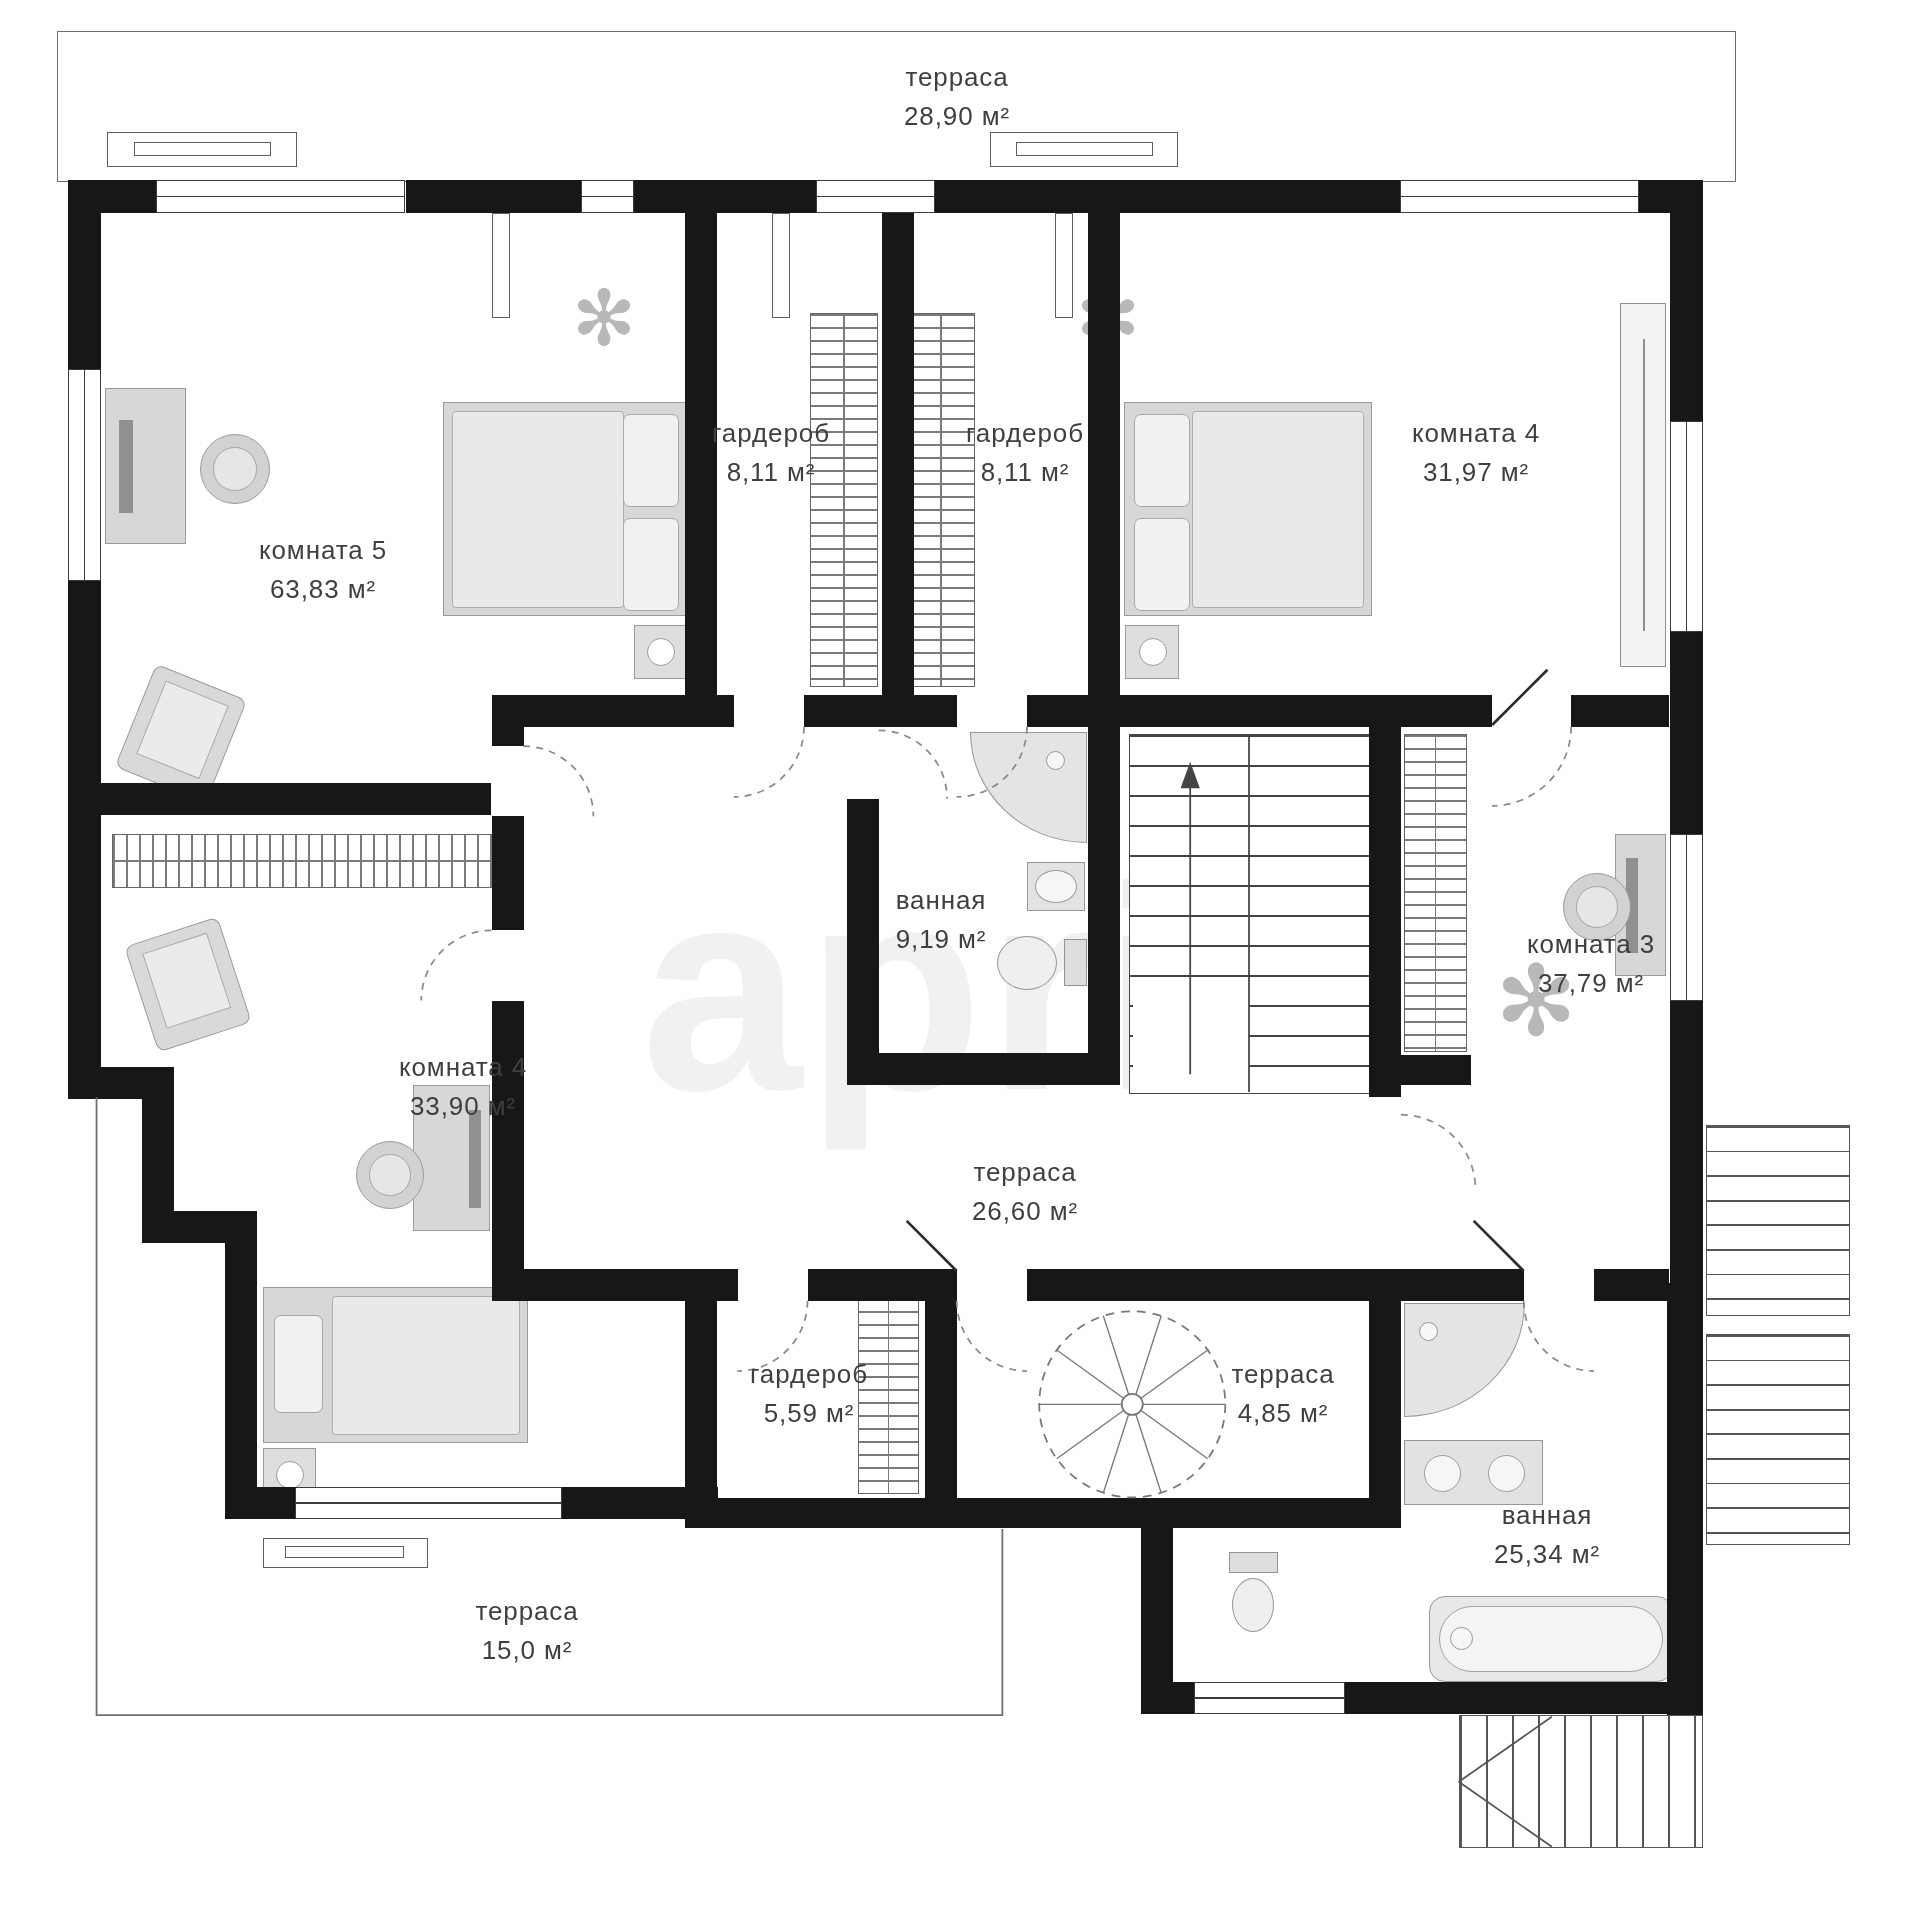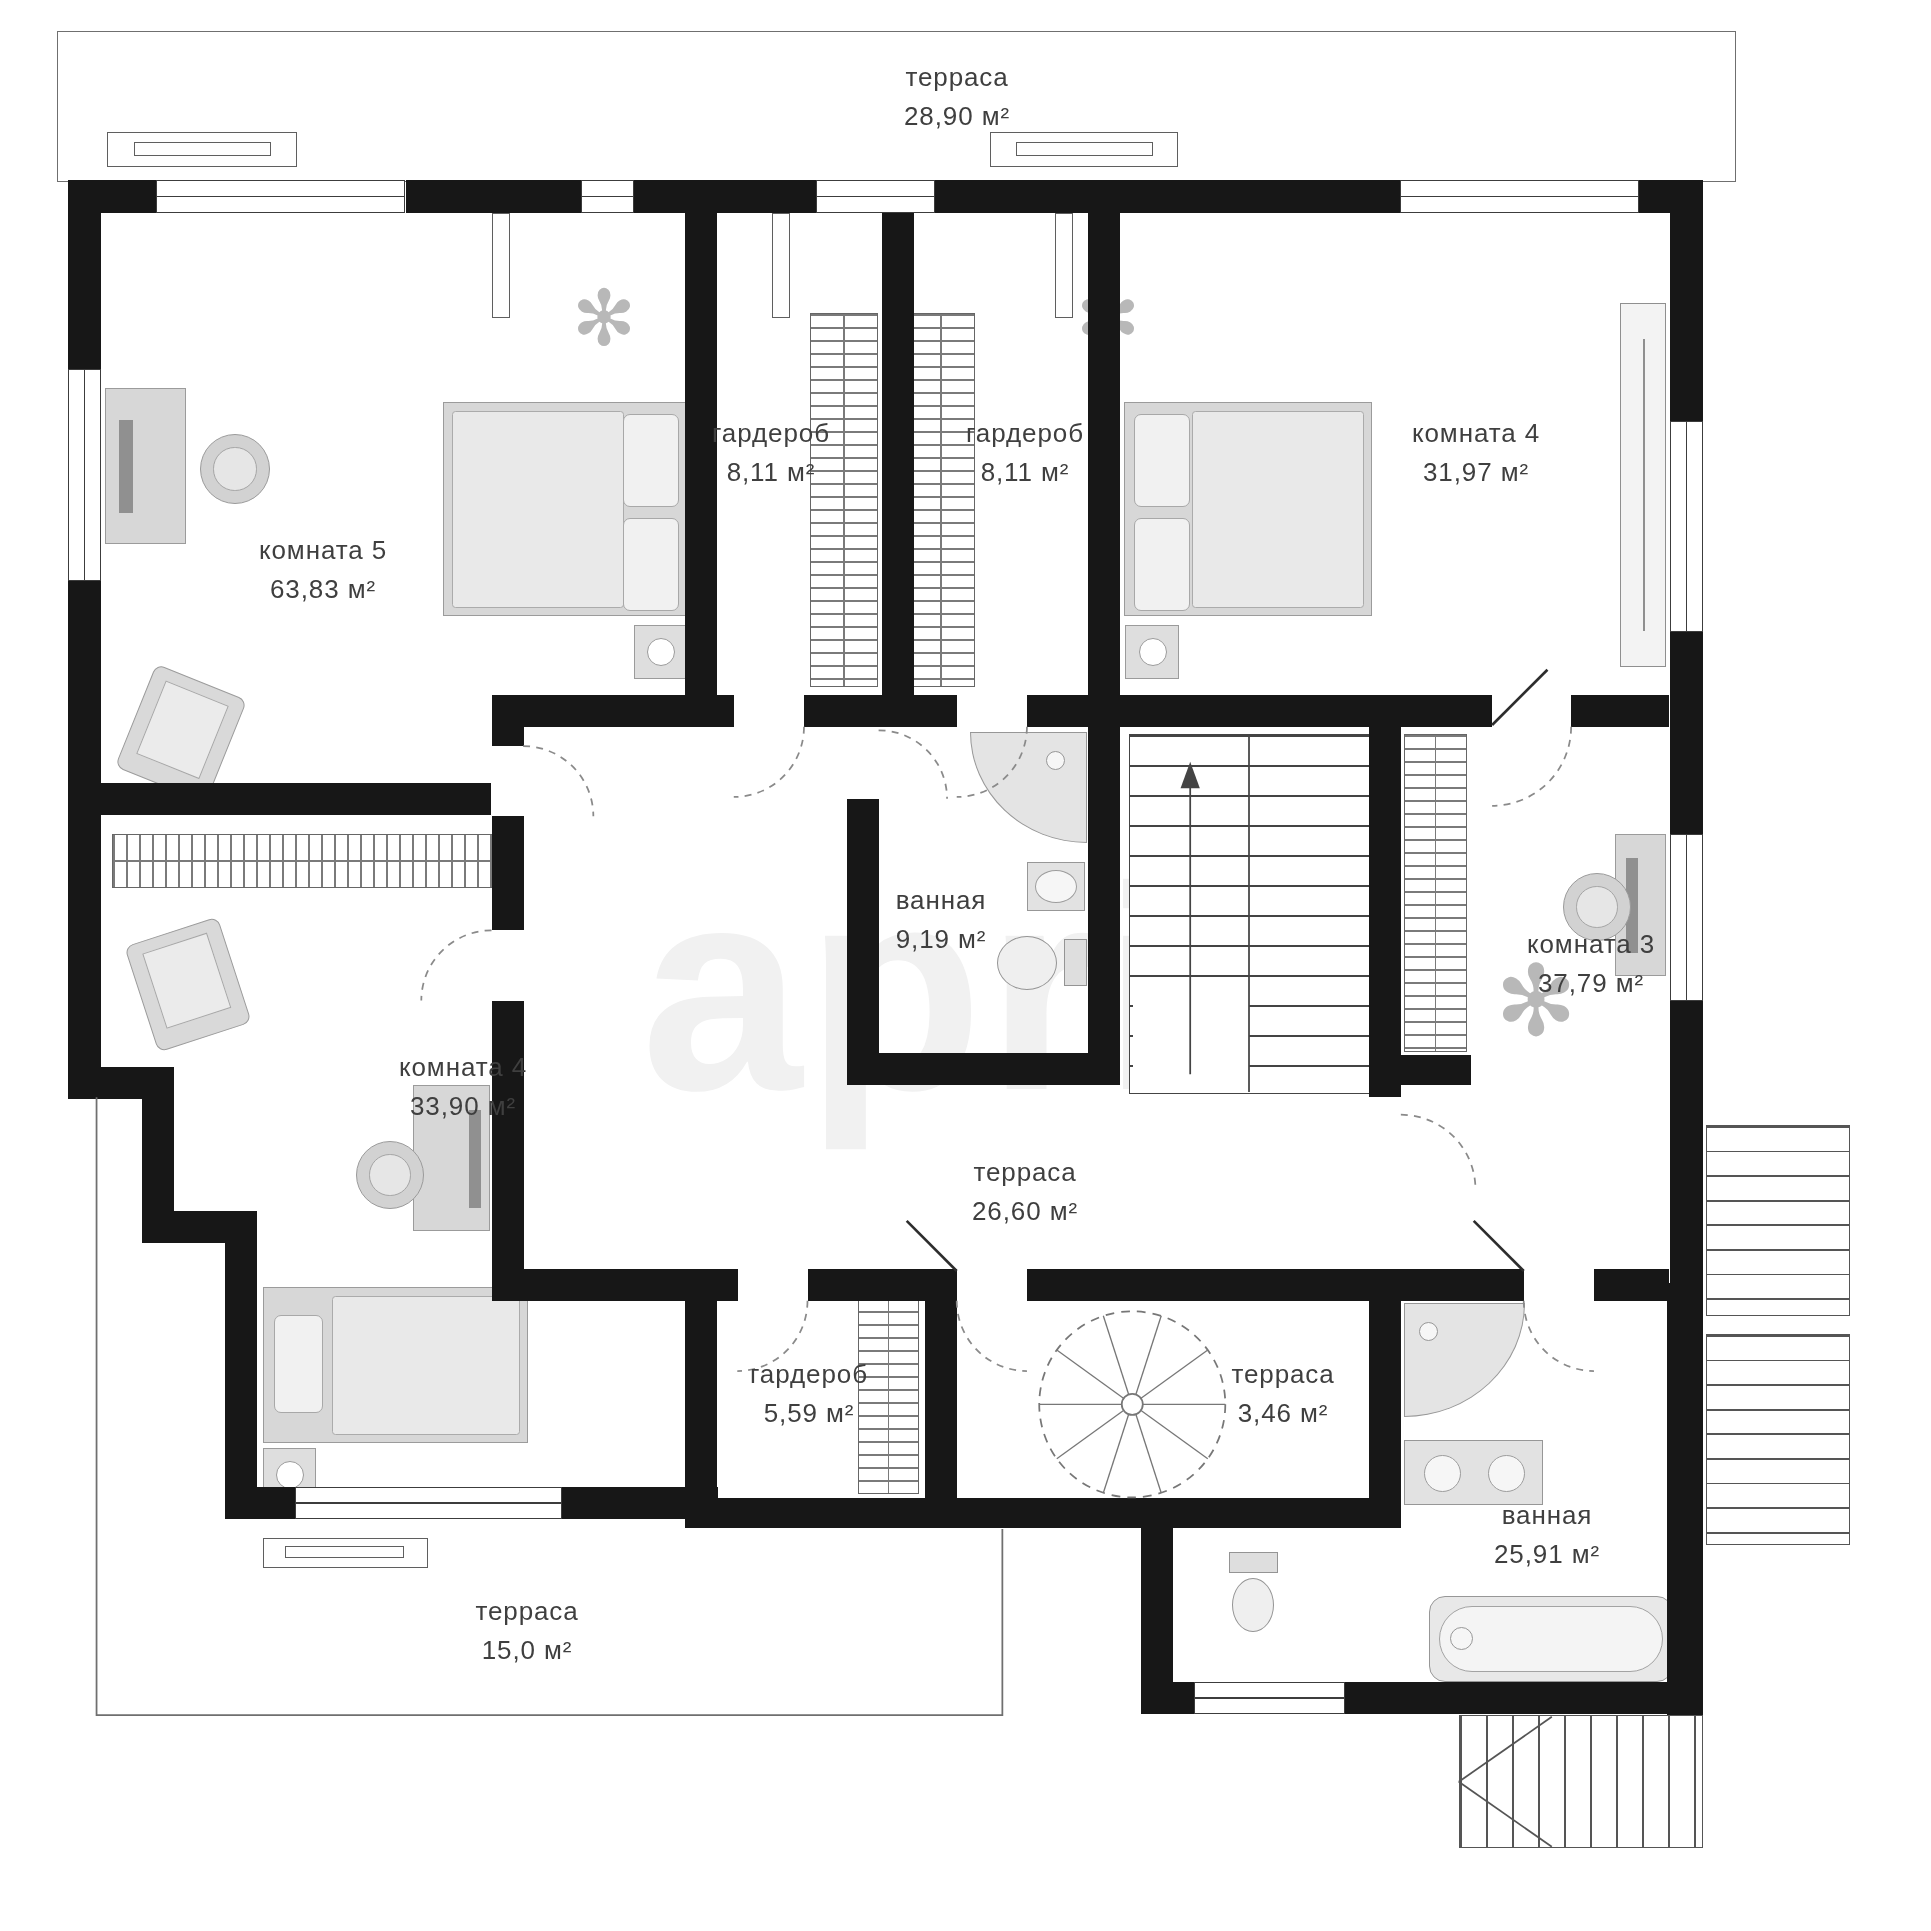--- a/index.html
+++ b/index.html
@@ -292,7 +292,7 @@
   </div>
   <div class="lbl" style="left:1283px;top:1355px">
     <div>терраса</div>
-    <div>3,46 м²</div>
+    <div>4,85 м²</div>
   </div>
   <div class="lbl" style="left:1547px;top:1496px">
     <div>ванная</div>

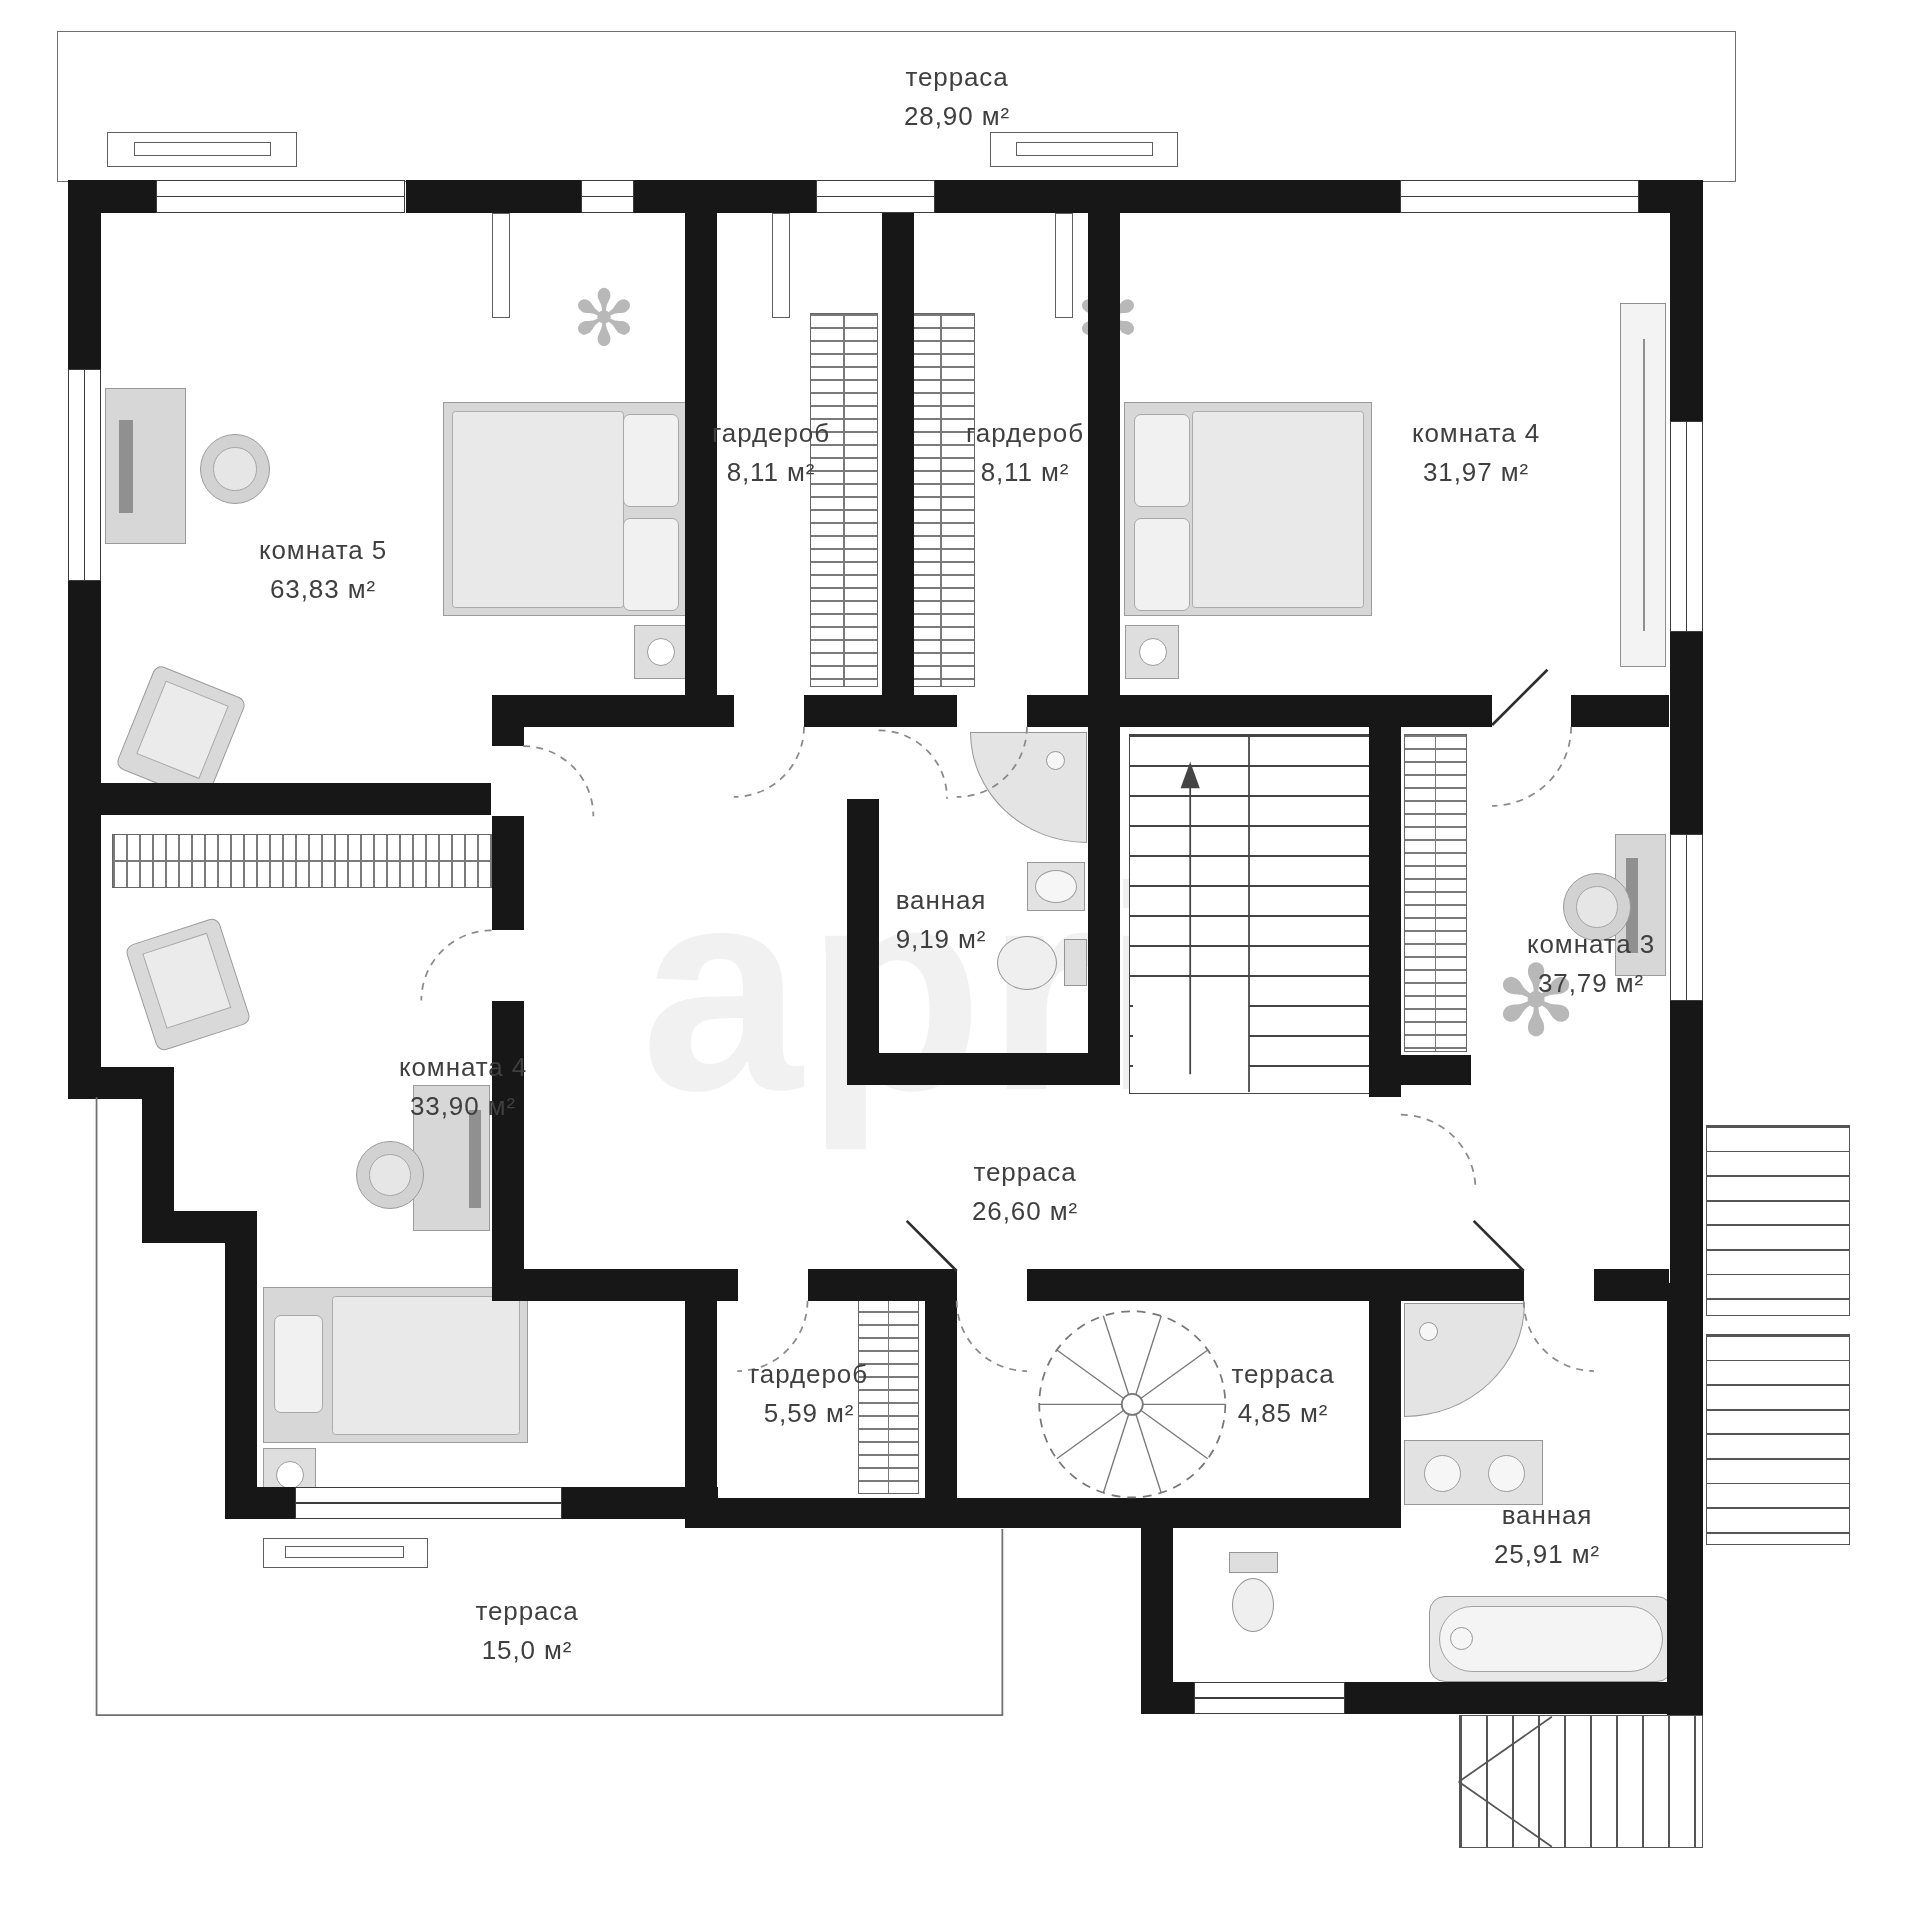--- a/index.html
+++ b/index.html
@@ -296,7 +296,7 @@
   </div>
   <div class="lbl" style="left:1547px;top:1496px">
     <div>ванная</div>
-    <div>25,91 м²</div>
+    <div>25,34 м²</div>
   </div>
   <div class="lbl" style="left:527px;top:1592px">
     <div>терраса</div>

